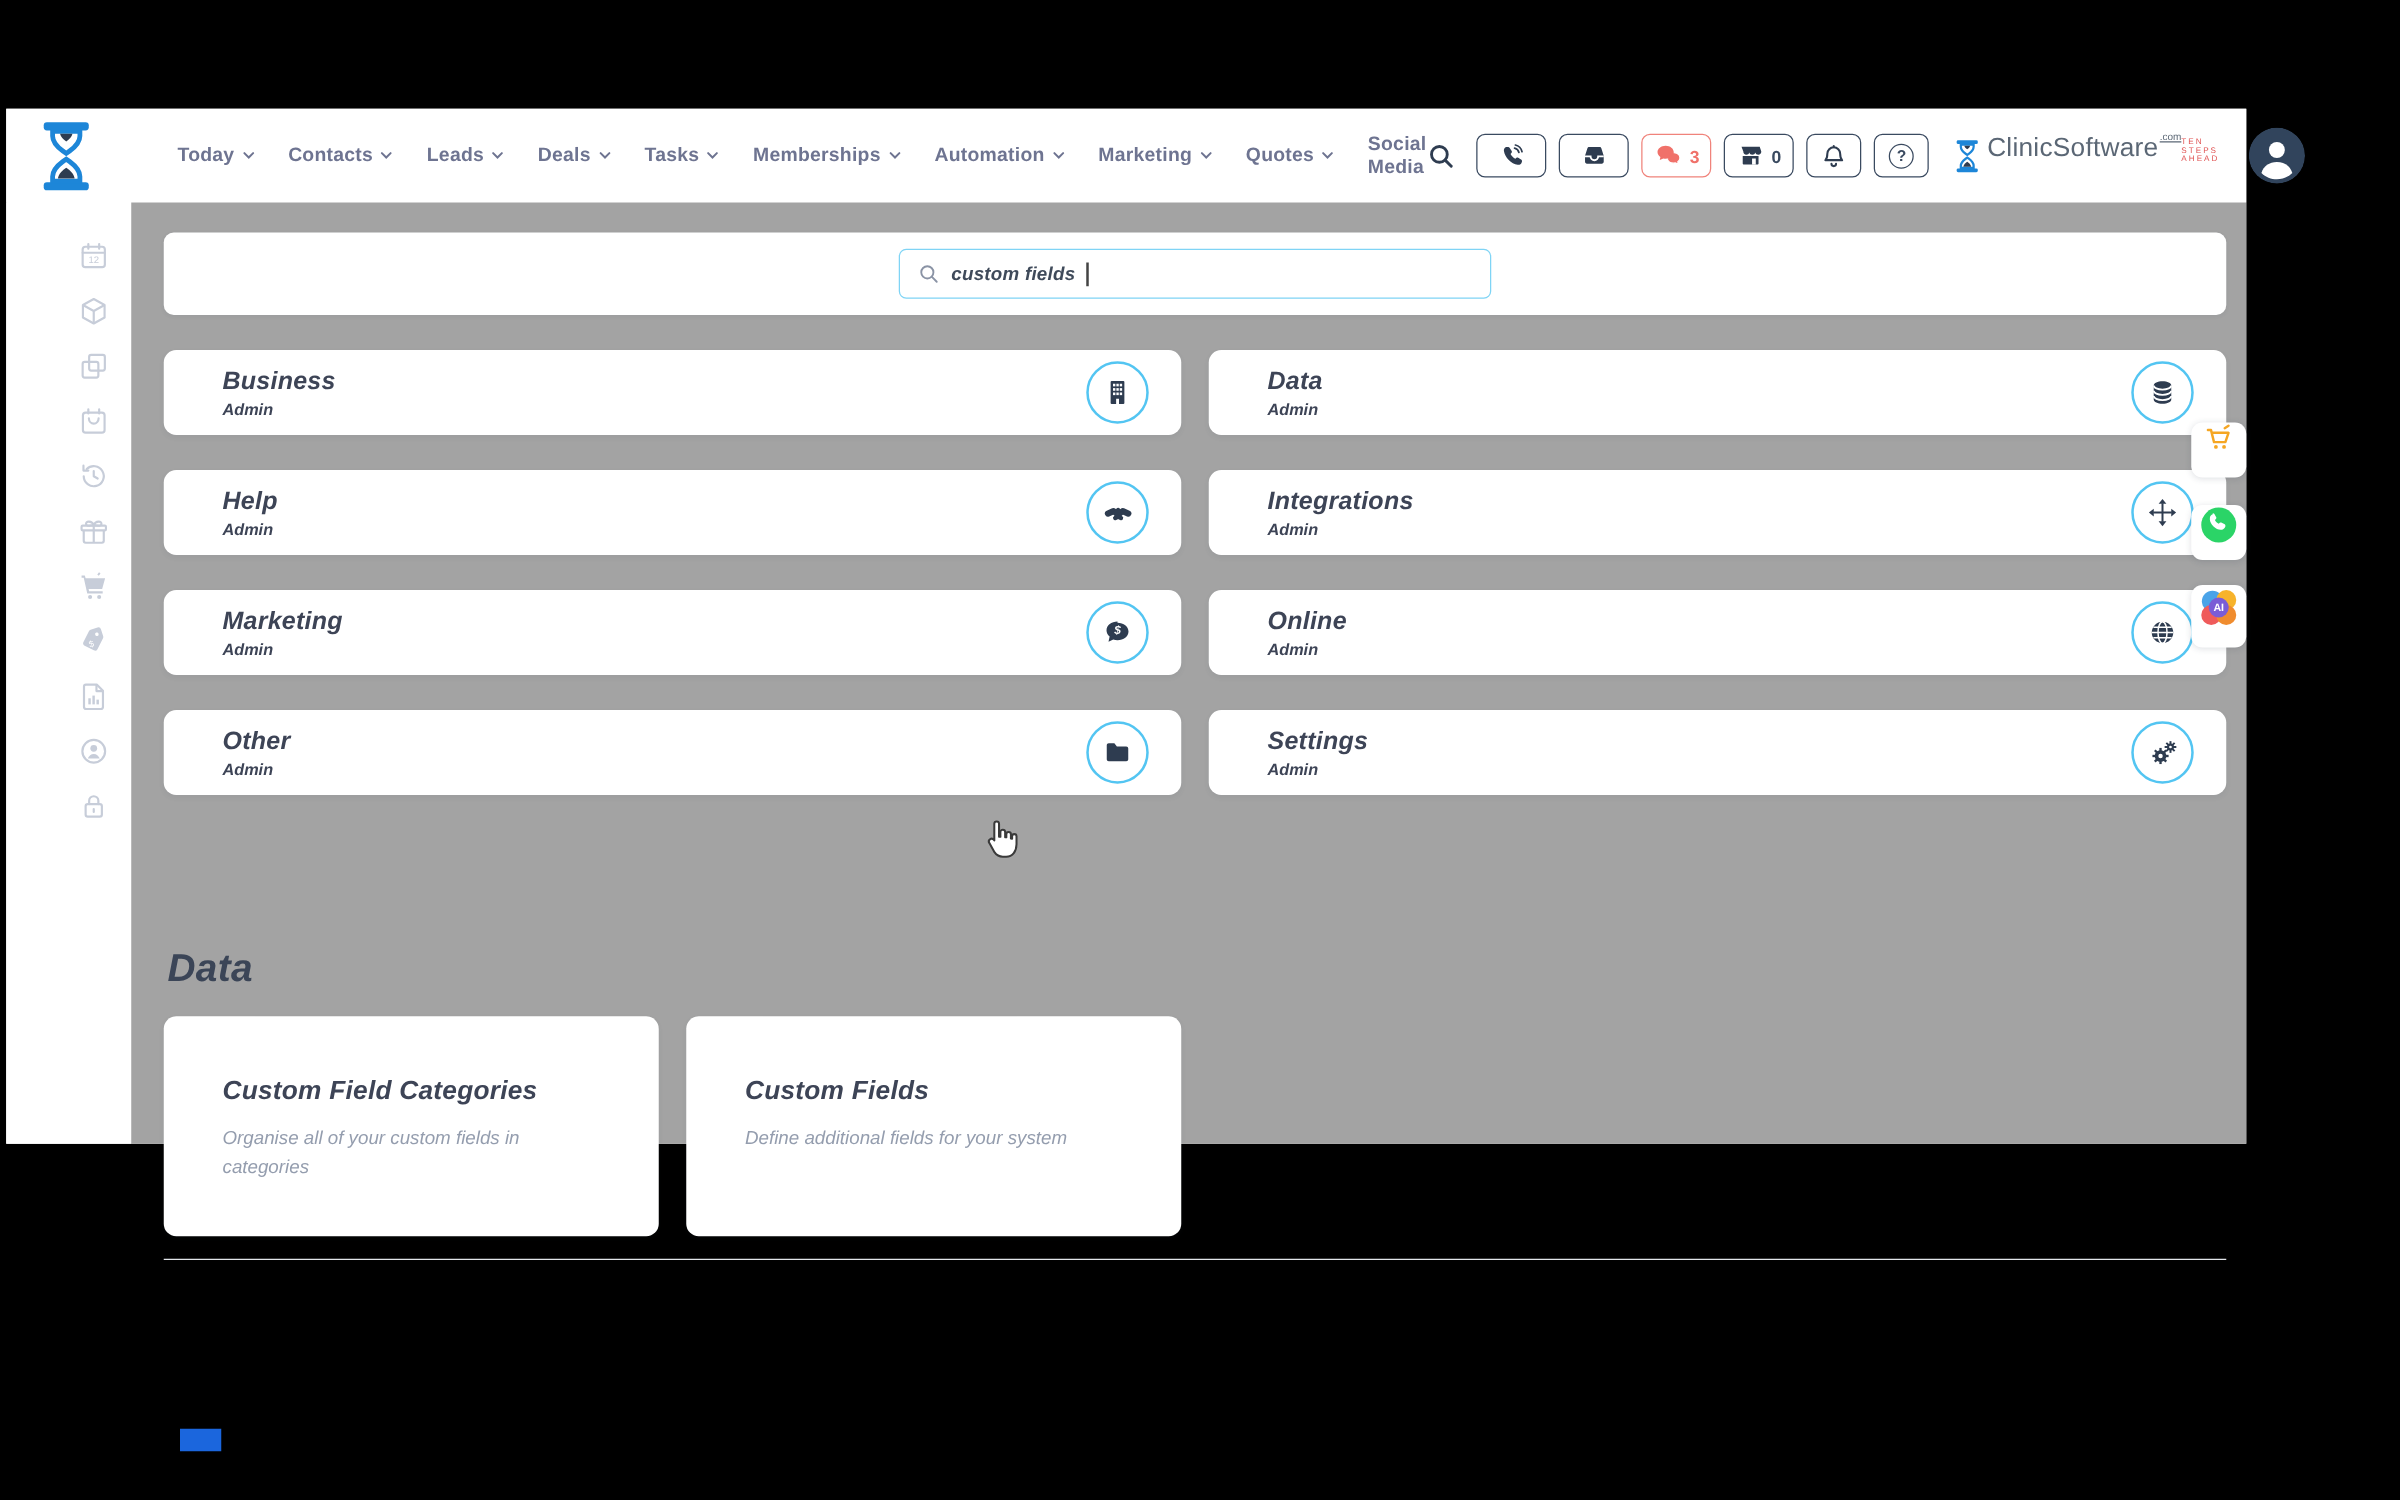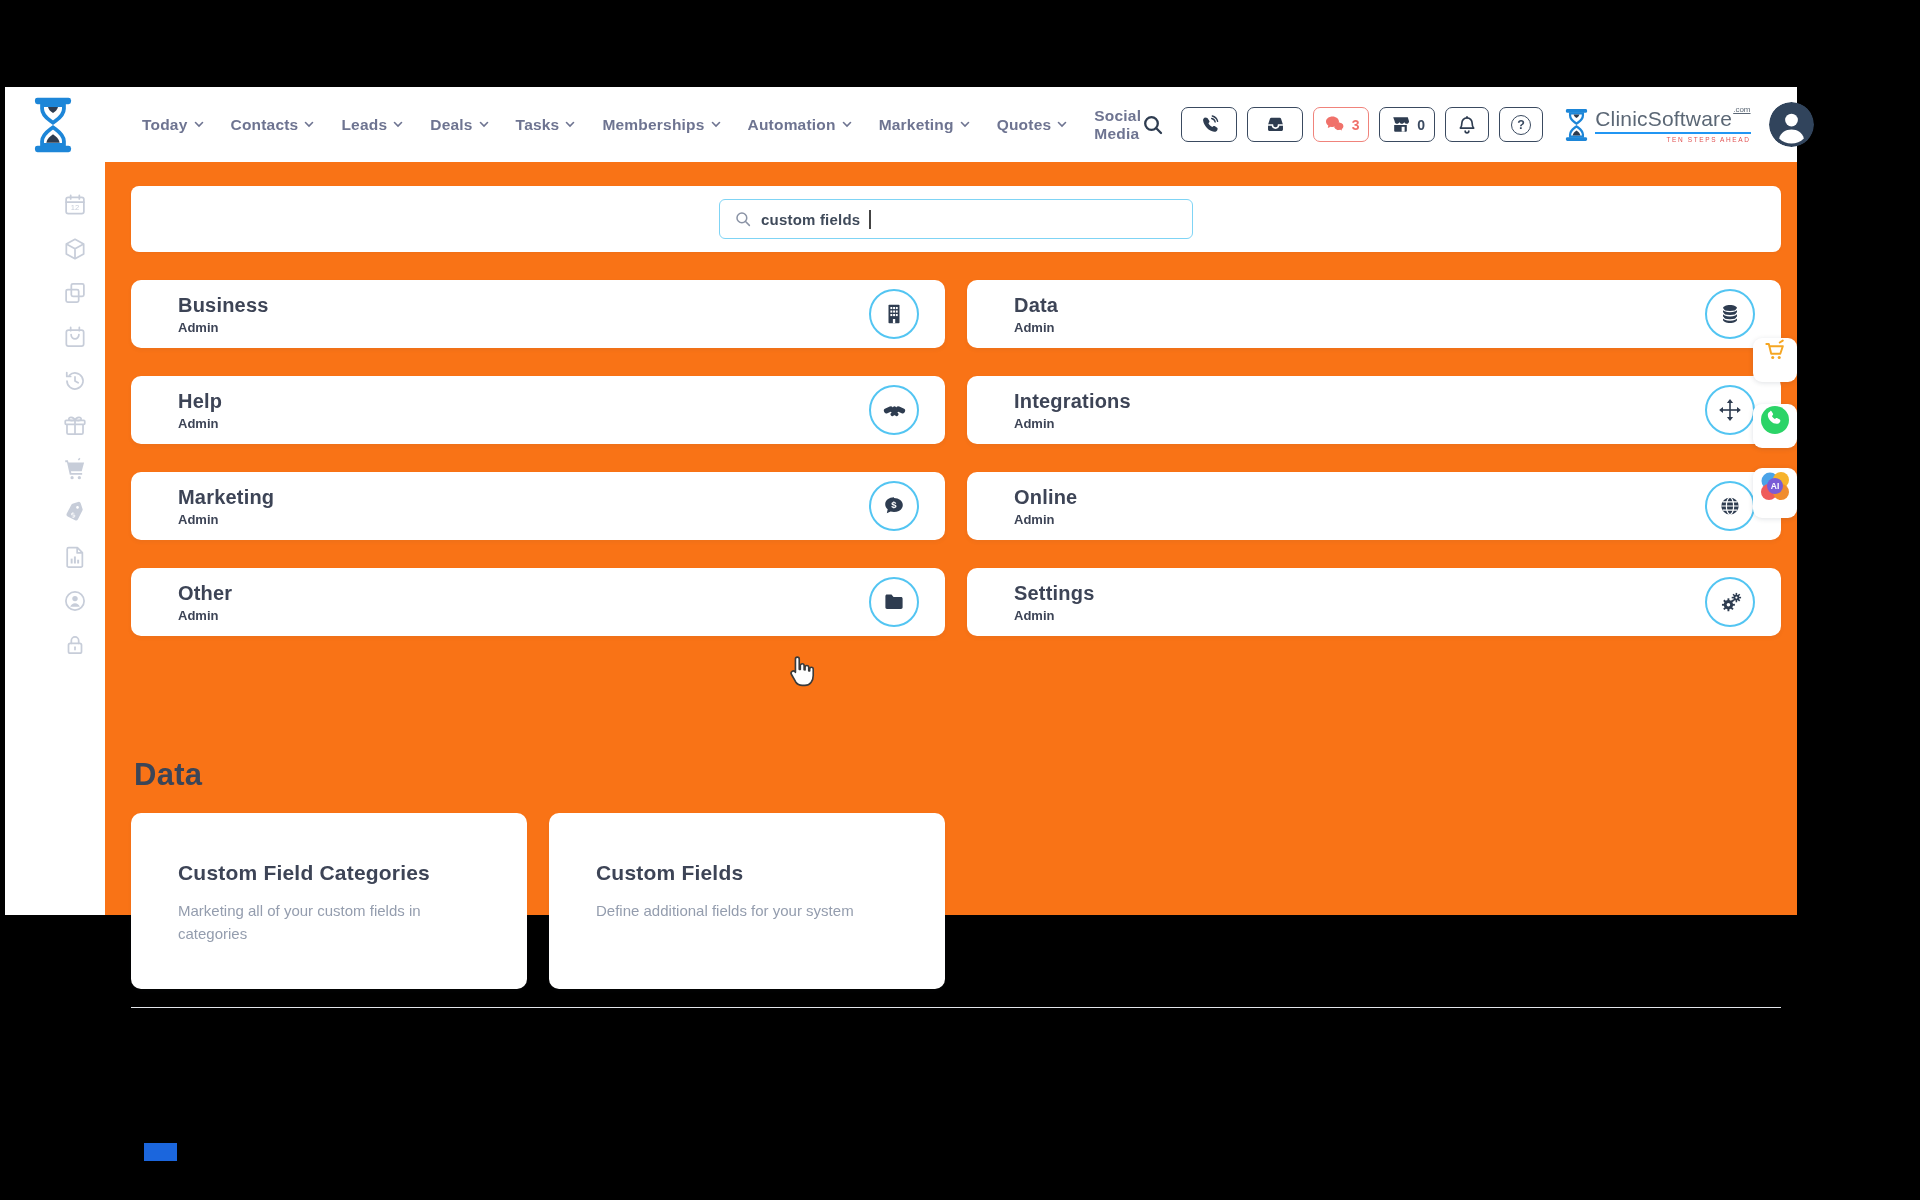--- a/index.html
+++ b/index.html
@@ -31,7 +31,7 @@
             font-size:12.5px; font-weight:700; color:#3a4a60; }
   .brand { display:flex; align-items:flex-start; gap:5px; margin:0 8px 0 10px; cursor:pointer; }
   .brand-hourglass { width:27px; height:36px; }
-  .brand-textcol { display:flex; flex-direction:column; }
+  .brand-textcol { display:flex; flex-direction:row; }
   .brand-row { display:flex; align-items:flex-start; }
   .brand-name { font-size:21px; color:#5b6775; letter-spacing:.2px; }
   .brand-tld { font-size:8px; color:#5b6775; margin:-2px 0 0 1px;text-decoration:underline; }

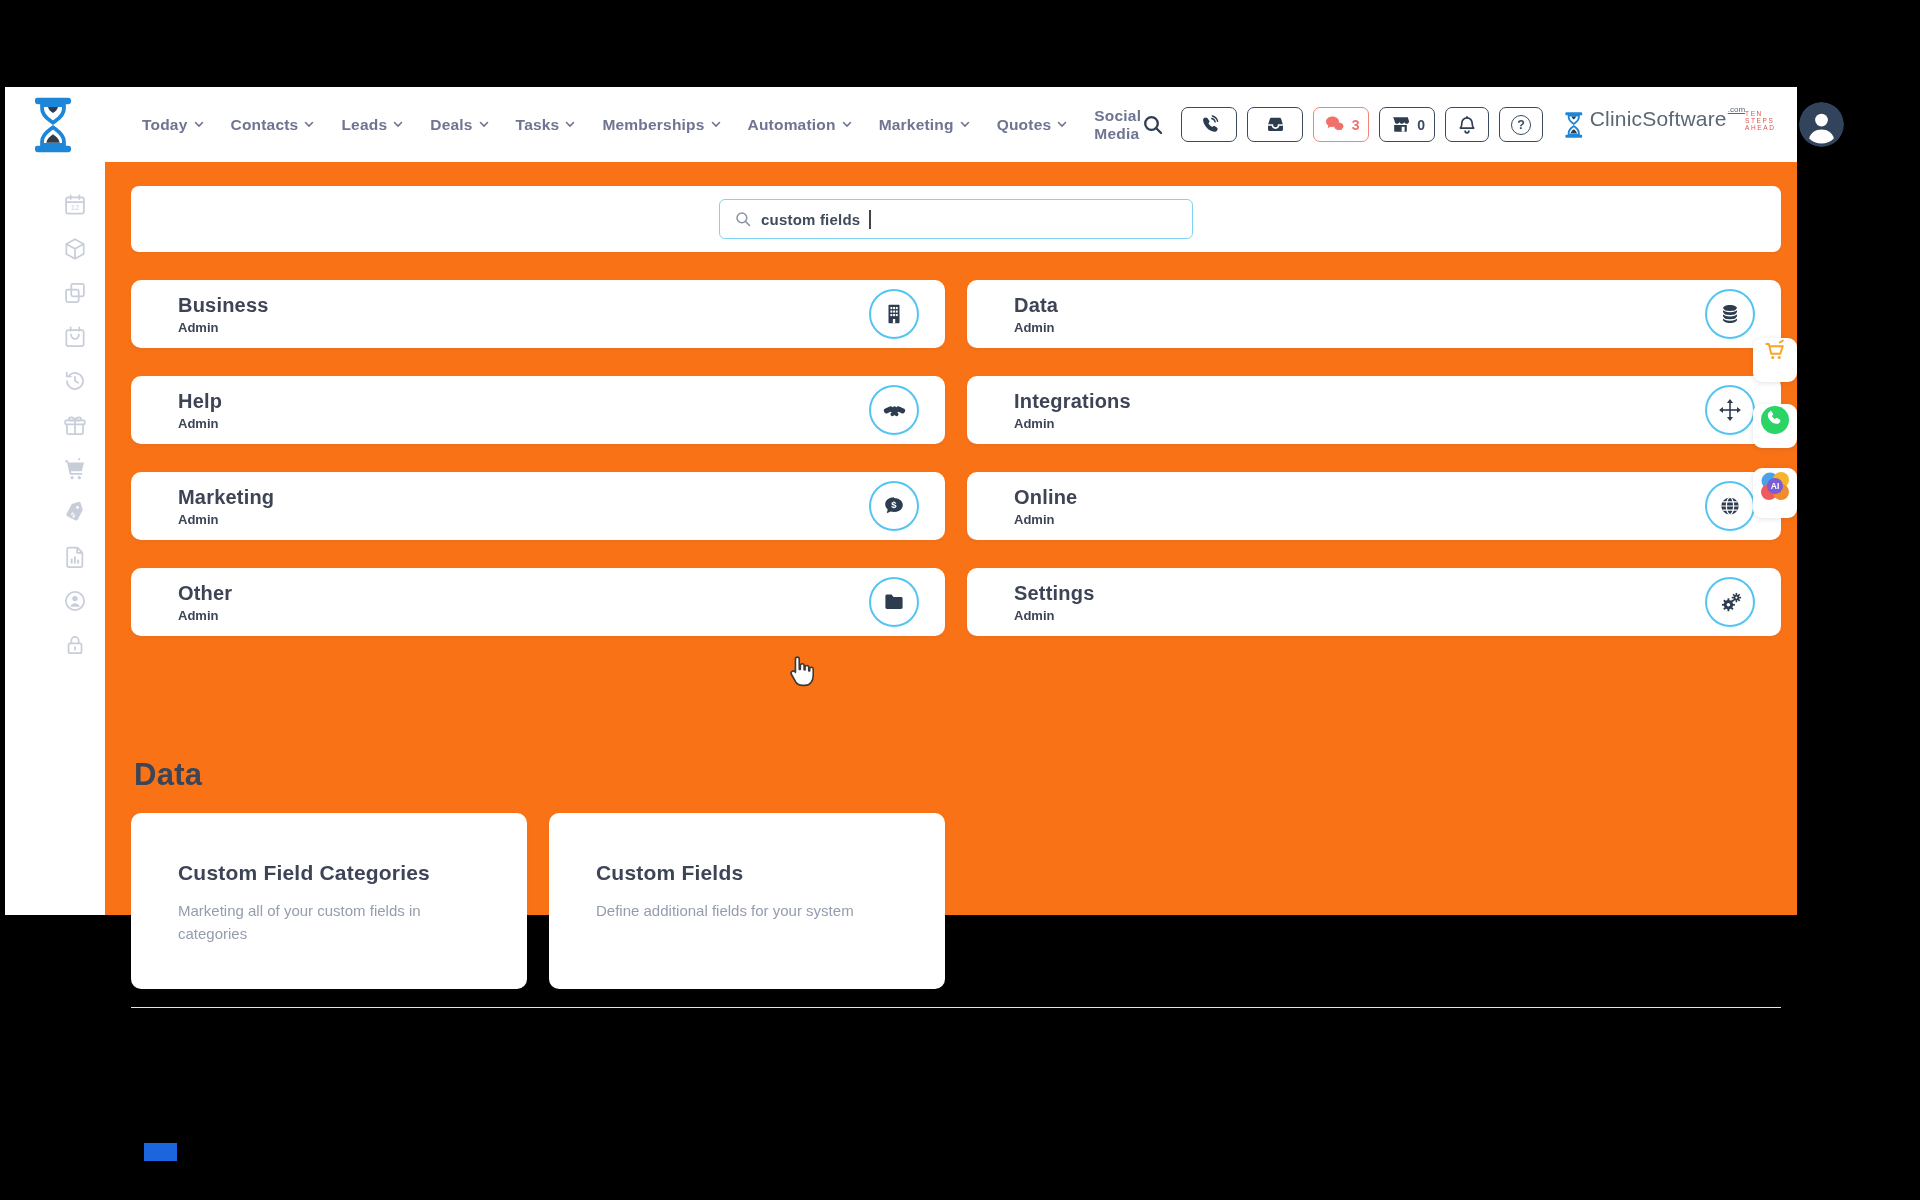--- a/index.html
+++ b/index.html
@@ -45,7 +45,7 @@
              align-items:center; padding-top:30px; gap:18px;padding-left:40px; }
   .side-ic { width:26px; height:26px; cursor:pointer; }
 
-  .main { flex:1; background:#f97316; padding:24px 16px 0 26px; position:relative; }
+  .main { flex:1; background:#a3a3a3; padding:24px 16px 0 26px; position:relative;font-style:italic; }
 
   
   .search-panel { background:#fff; border-radius:8px; height:66px;

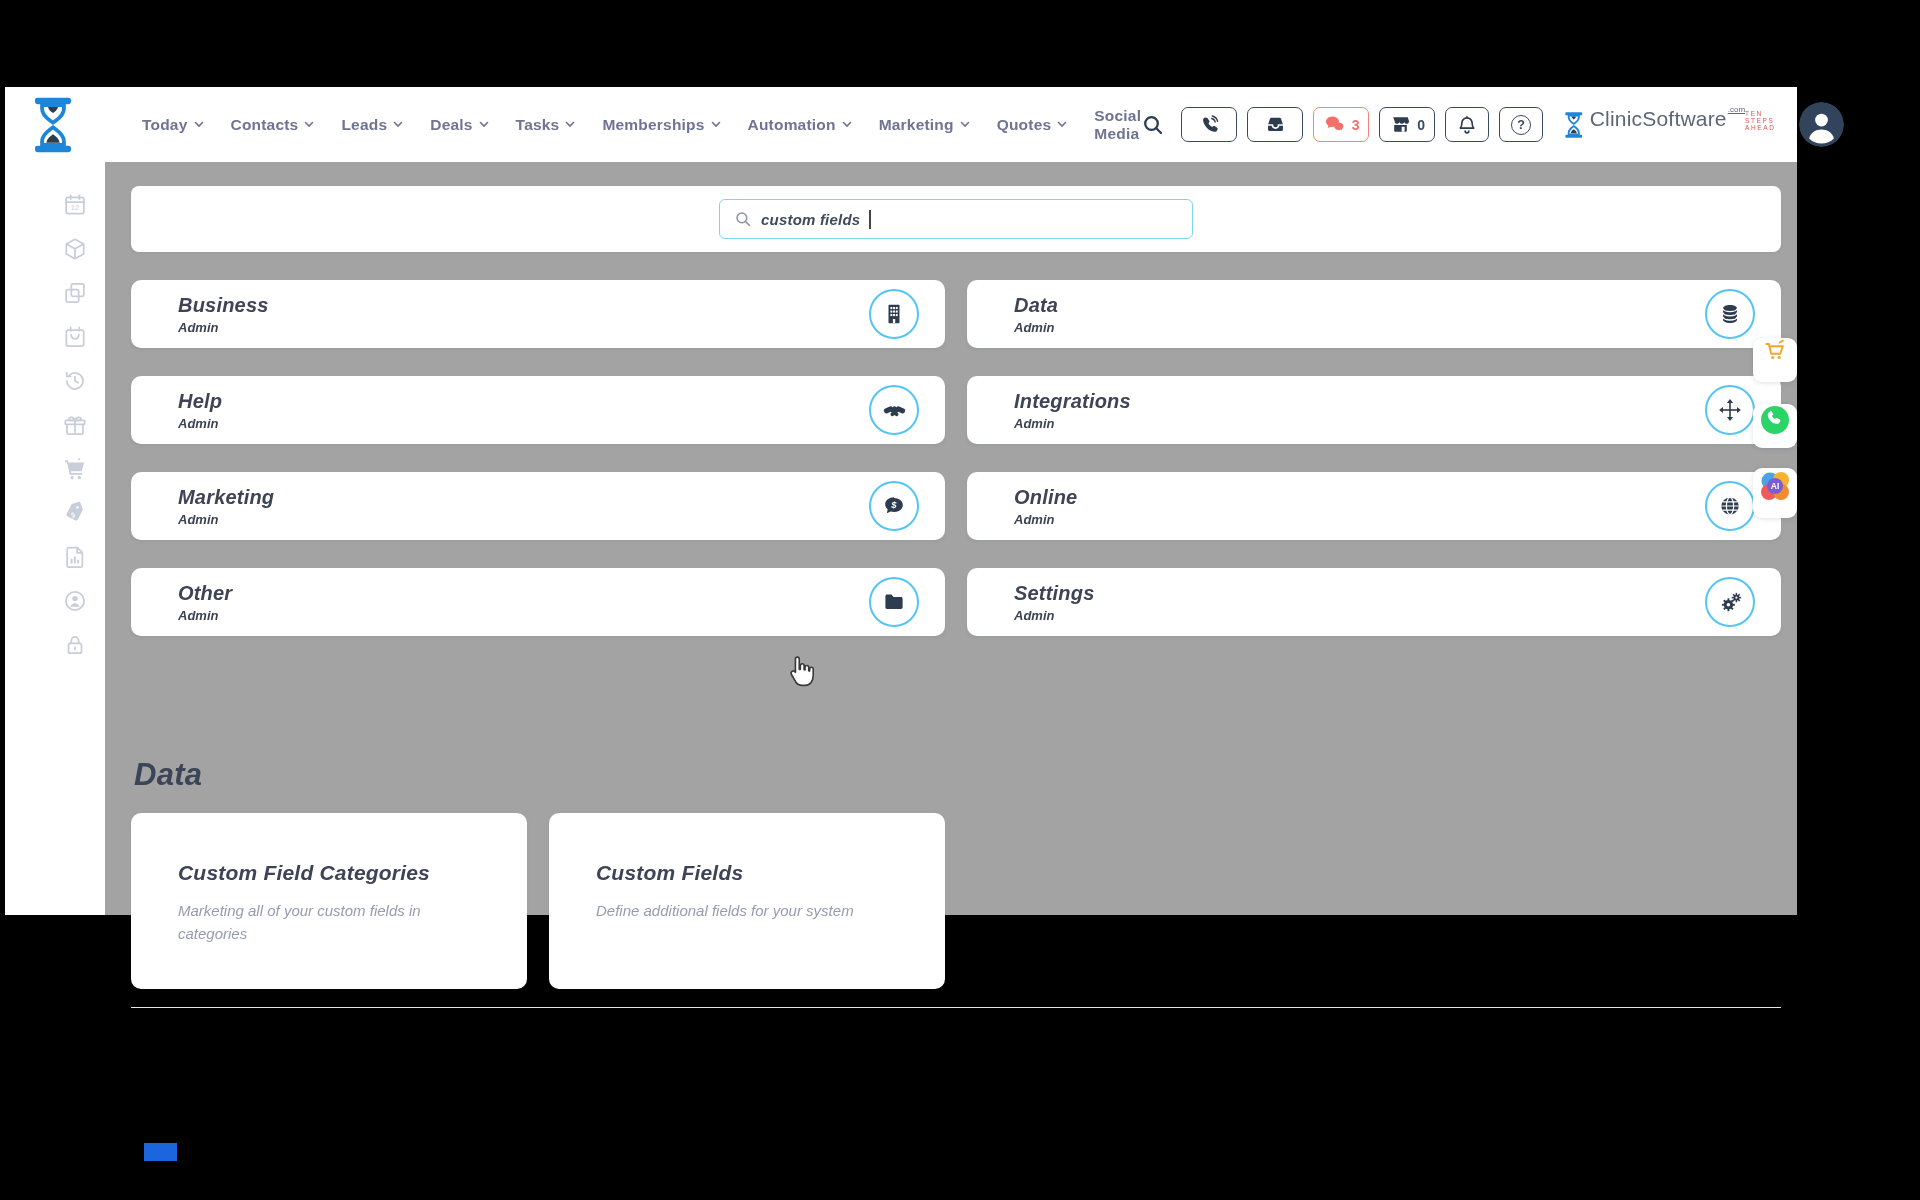--- a/index.html
+++ b/index.html
@@ -487,7 +487,7 @@
       <div class="data-grid">
         <div class="card data-card">
           <div class="data-title">Custom Field Categories</div>
-          <div class="data-desc">Marketing all of your custom fields in categories</div>
+          <div class="data-desc">Organise all of your custom fields in categories</div>
         </div>
         <div class="card data-card">
           <div class="data-title">Custom Fields</div>

